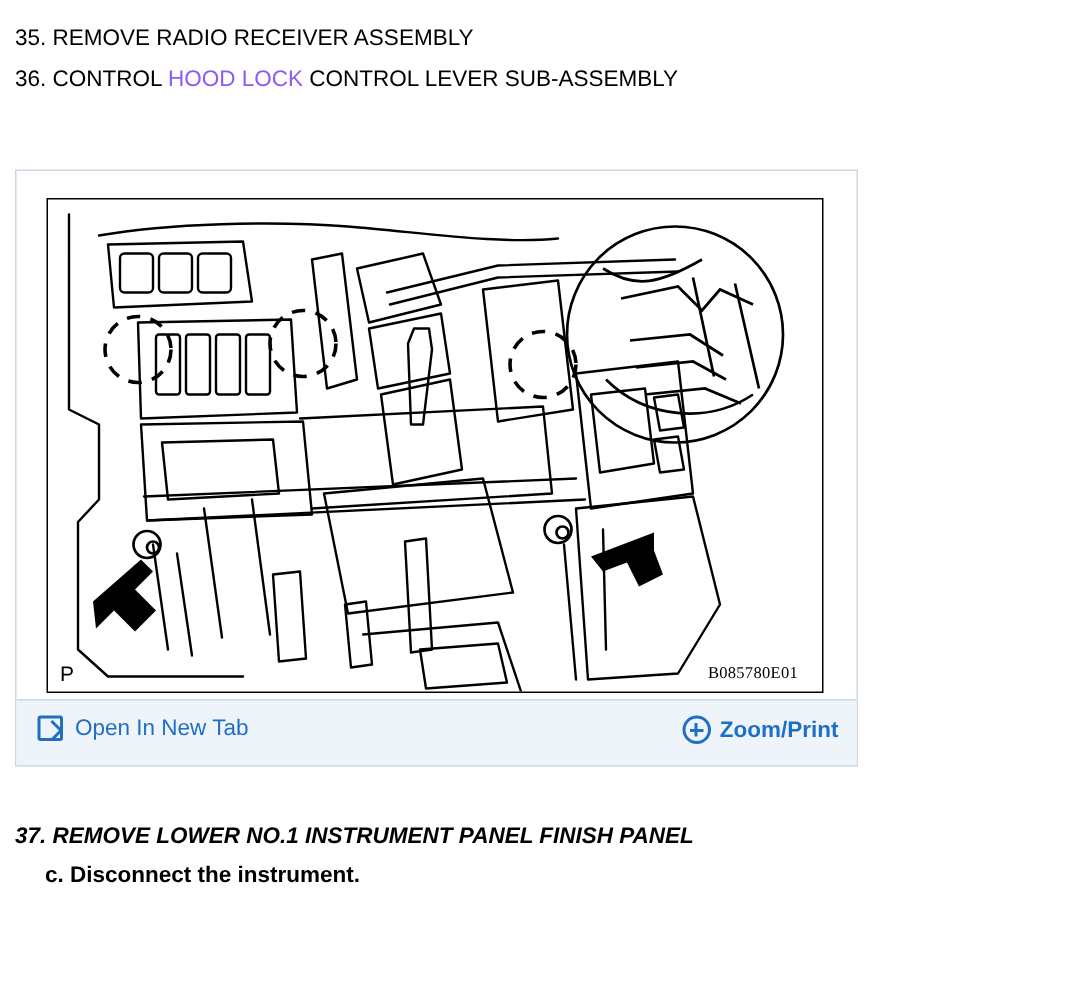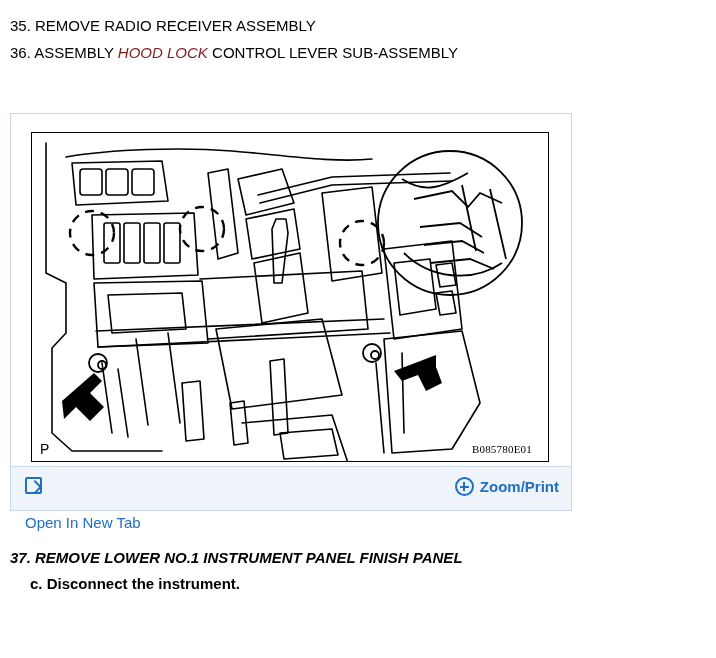--- a/index.html
+++ b/index.html
@@ -178,7 +178,7 @@
     </div>
     <div class="step-line">
       <span>36.</span>
-      <span>ASSEMBLY </span><span class="link">HOOD LOCK</span><span> CONTROL LEVER SUB-ASSEMBLY</span>
+      <span>CONTROL </span><span class="link">HOOD LOCK</span><span> CONTROL LEVER SUB-ASSEMBLY</span>
     </div>
   </div>
 

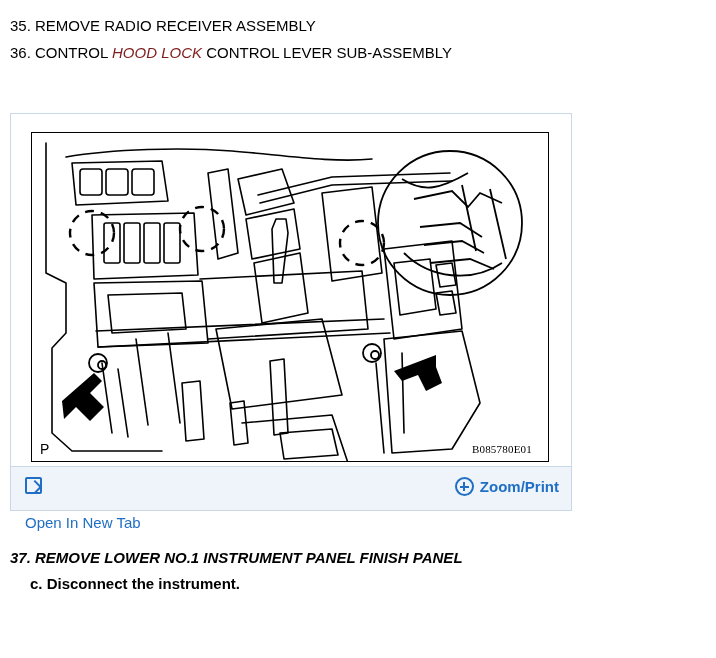--- a/index.html
+++ b/index.html
@@ -32,8 +32,7 @@
     white-space: nowrap;
   }
   .link {
-    color: #7f1d1d;
-    font-style: italic;
+    color: #8b5cf6;
   }
 
   

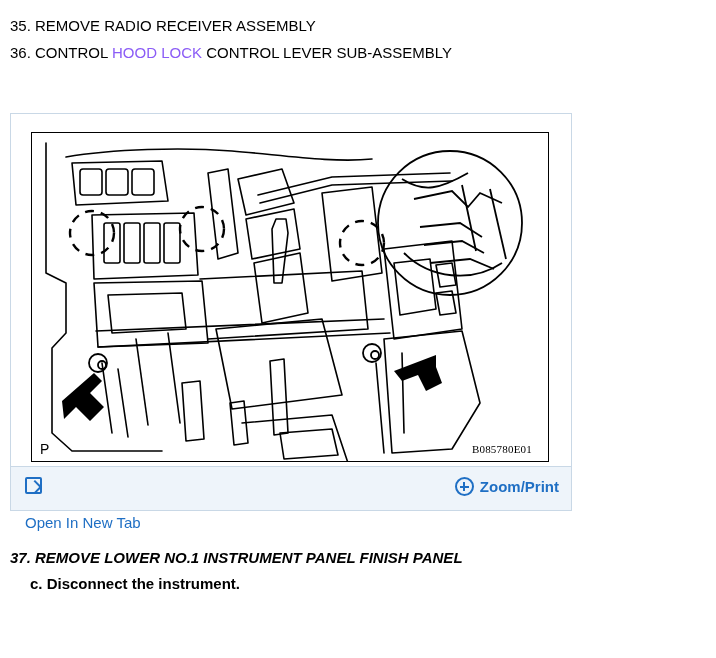--- a/index.html
+++ b/index.html
@@ -87,9 +87,8 @@
     top: 10px;
     display: flex;
     align-items: flex-start;
-    gap: 20px;
+    gap: 8px;
     cursor: pointer;
-    flex-direction: column;
   }
   .tb-right {
     position: absolute;

